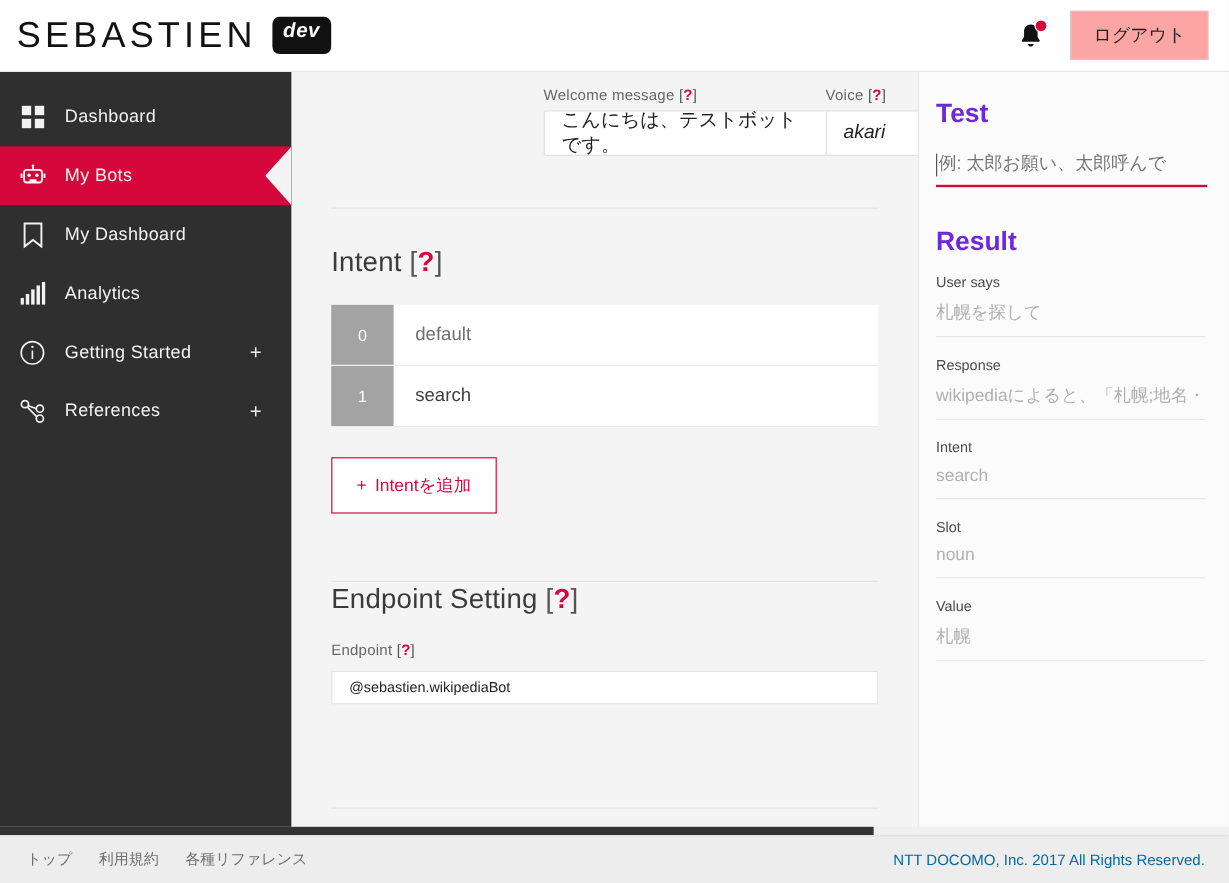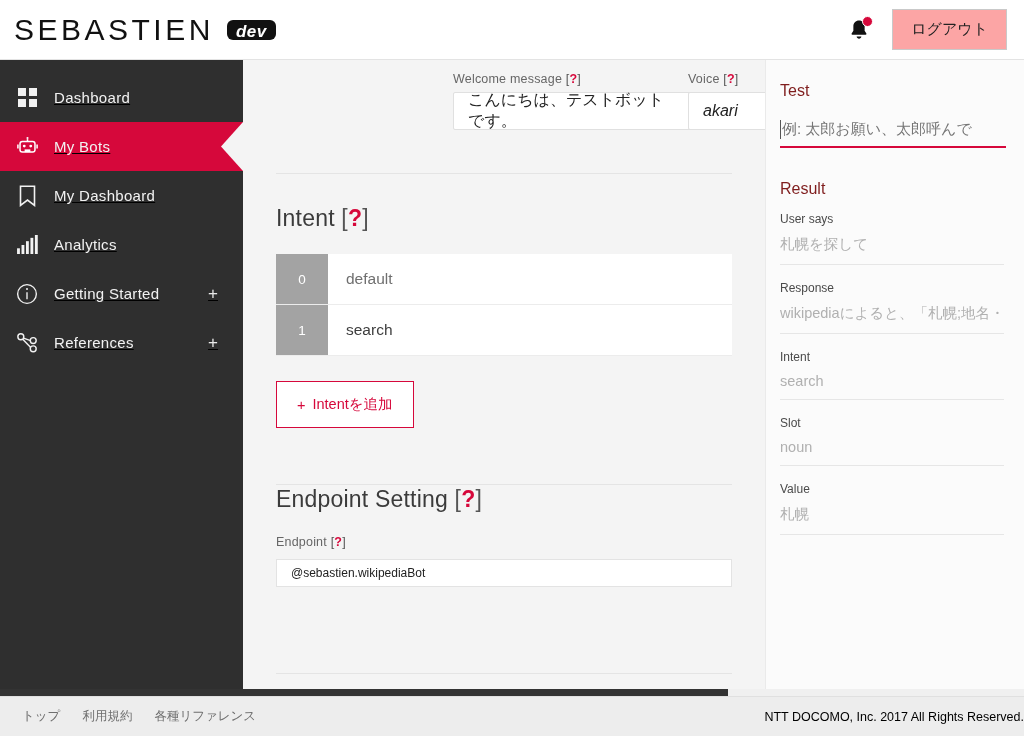--- a/index.html
+++ b/index.html
@@ -25,7 +25,7 @@
   }
   .brand-badge {
     margin-left:13px; background:#111; color:#fff;
-    border-radius:6px; padding:3px 9px 0 9px;
+    border-radius:6px; padding:3px 9px 11px 9px;
     font-size:17px; font-style:italic; font-weight:700; letter-spacing:0.5px;
     line-height:1;
   }

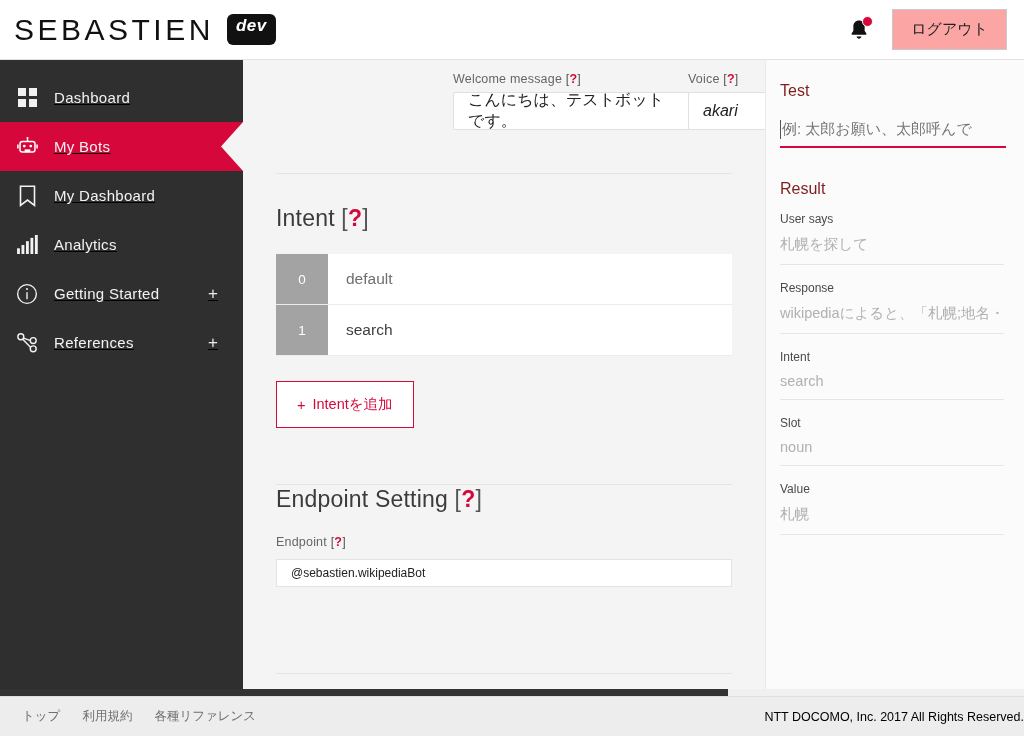--- a/index.html
+++ b/index.html
@@ -47,7 +47,6 @@
   .sidebar {
     position:absolute; top:60px; left:0; width:243px; height:636px;
     background:#2f2f2f;
-    text-decoration:underline;
   }
   .nav-item {
     position:relative; height:49px; display:flex; align-items:center;

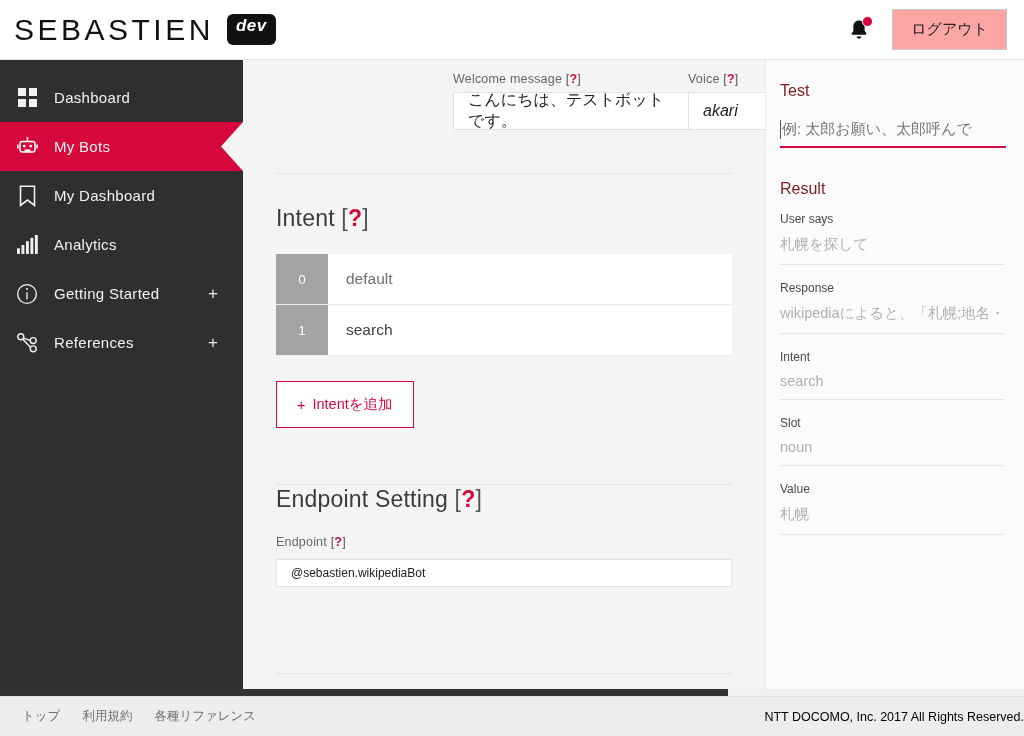--- a/index.html
+++ b/index.html
@@ -128,7 +128,7 @@
     padding:22px 20px 0 14px; overflow:hidden;
   }
   .rp-title {
-    font-size:16px; color:#7f1d1d; font-weight:400; margin-bottom:18px;
+    font-size:22px; color:#6d28d9; font-weight:700; margin-bottom:18px;
   }
   .rp-title.result { margin-top:32px; margin-bottom:14px; }
   .test-input {

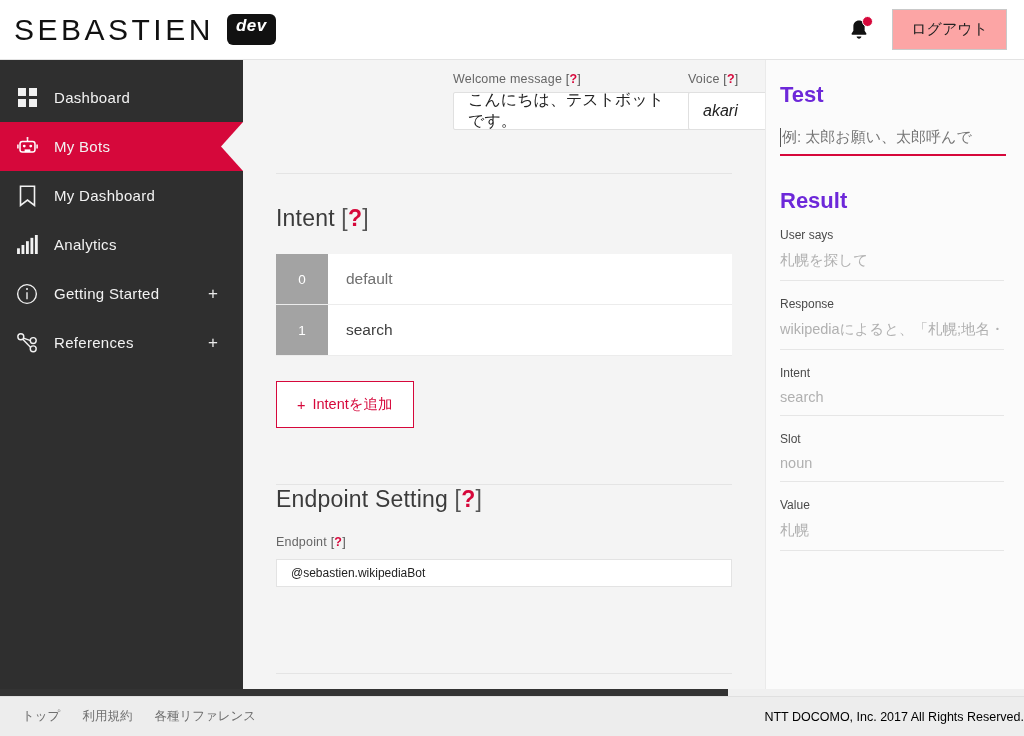--- a/index.html
+++ b/index.html
@@ -162,7 +162,7 @@
     font-size:12.5px; color:#6f6f6f; text-decoration:none; cursor:pointer;
   }
   .copyright {
-    margin-left:auto; font-size:12.5px; color:#000000;
+    margin-left:auto; padding-right:20px; font-size:12.5px; color:#0369a1;
   }
   .hbar {
     position:absolute; top:689px; left:0; width:728px; height:7px; background:#333;

